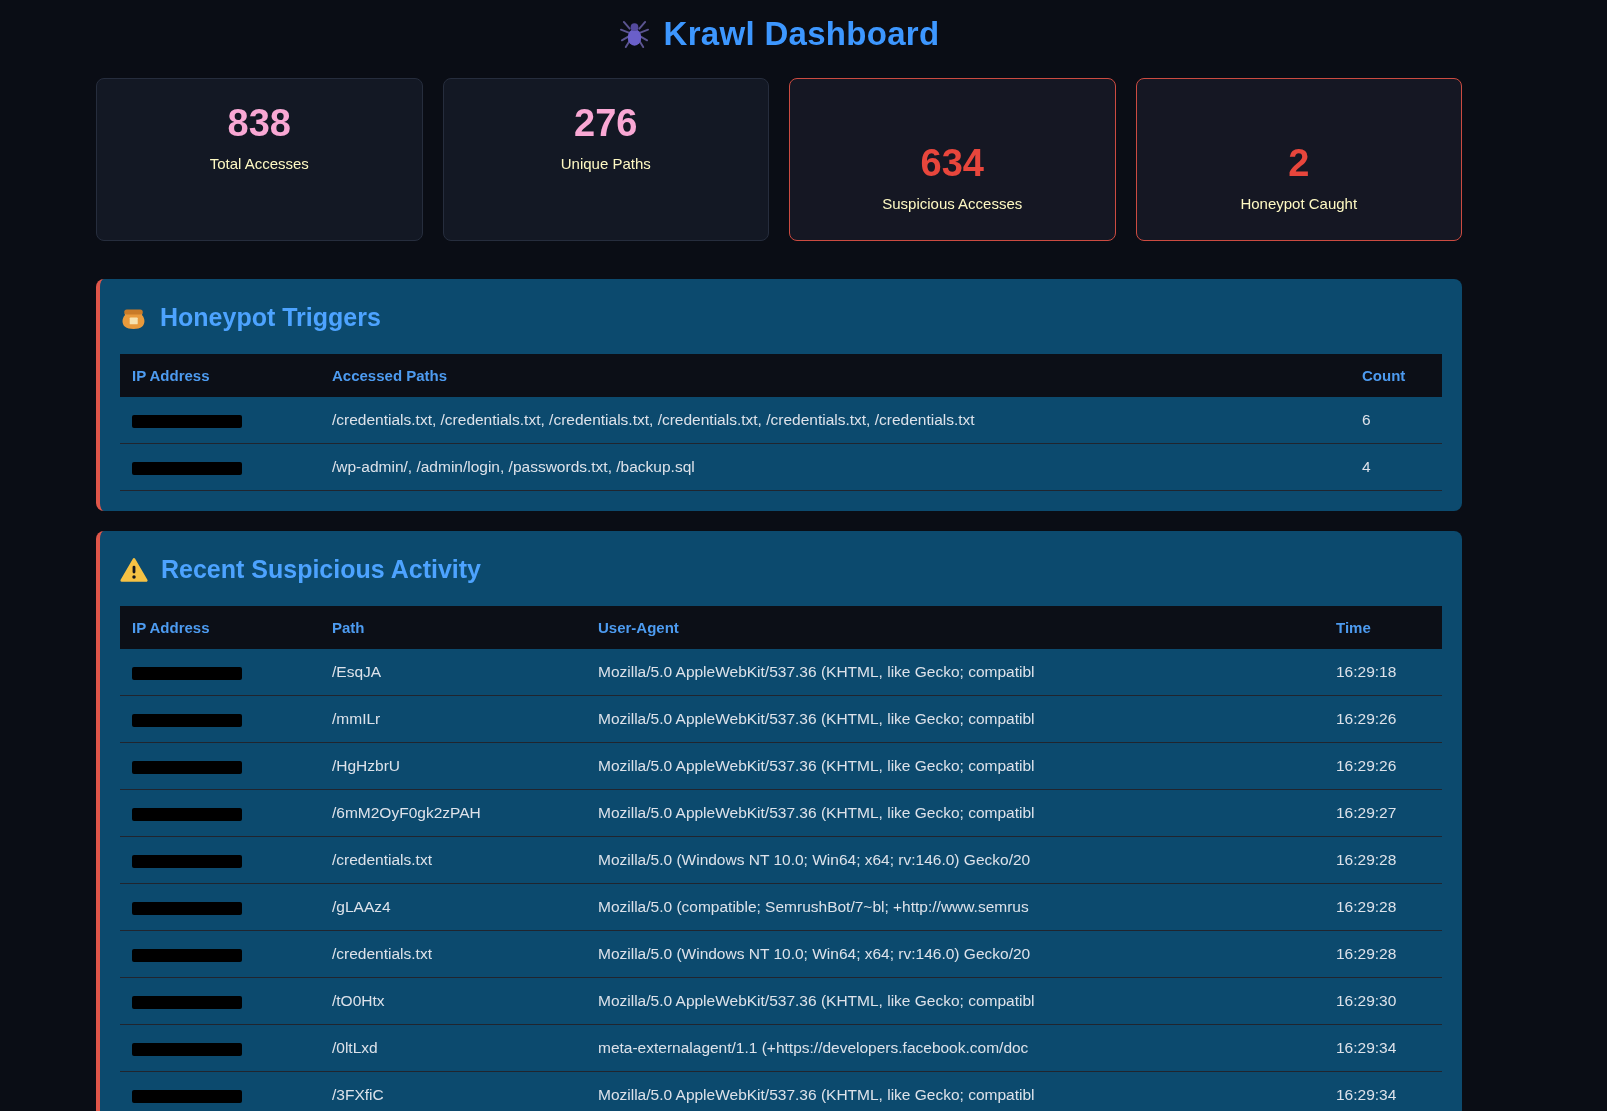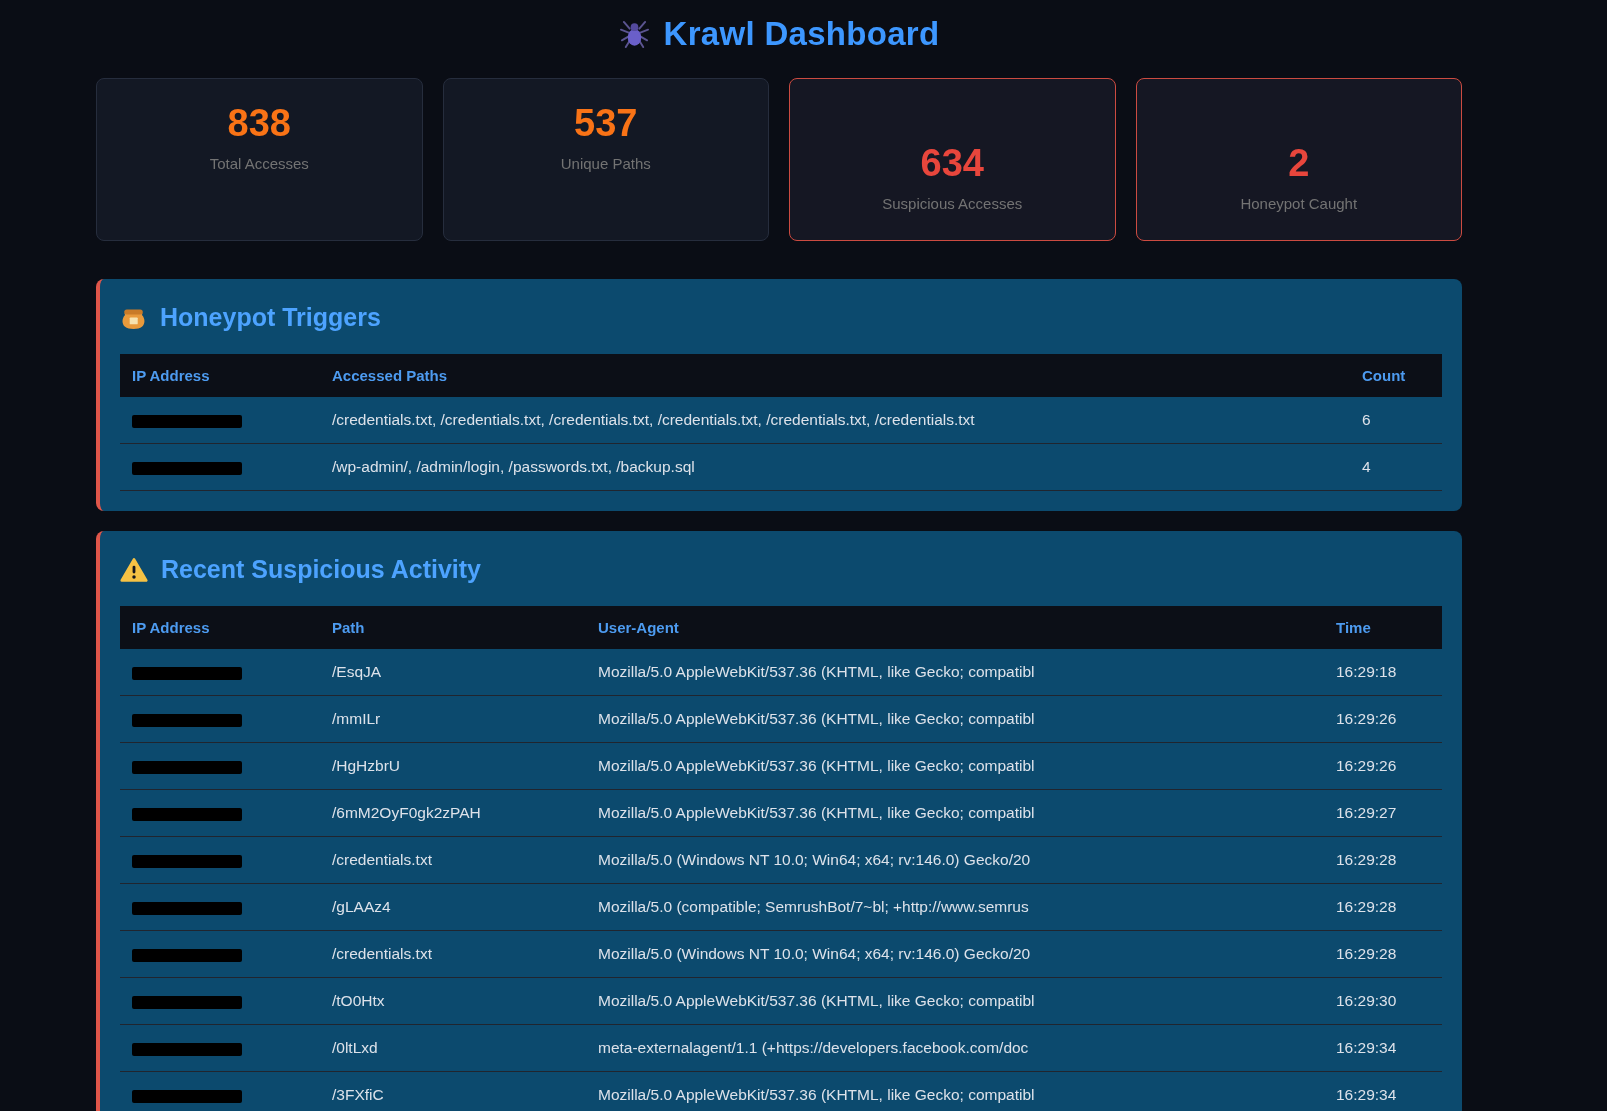--- a/index.html
+++ b/index.html
@@ -32,7 +32,7 @@
     text-align: center;
   }
   .stat-card.alert { border-color: #cc4b41; background: #151723; }
-  .stat-value { font-size: 38px; font-weight: bold; color: #f97316; line-height: 1.1; }
+  .stat-value { font-size: 38px; font-weight: bold; color: #f9a8d4; line-height: 1.1; }
   .stat-card.alert .stat-value { color: #e8463c; margin-top: 40px; }
   .stat-label { margin-top: 11px; font-size: 15px; color: #737373; }
 

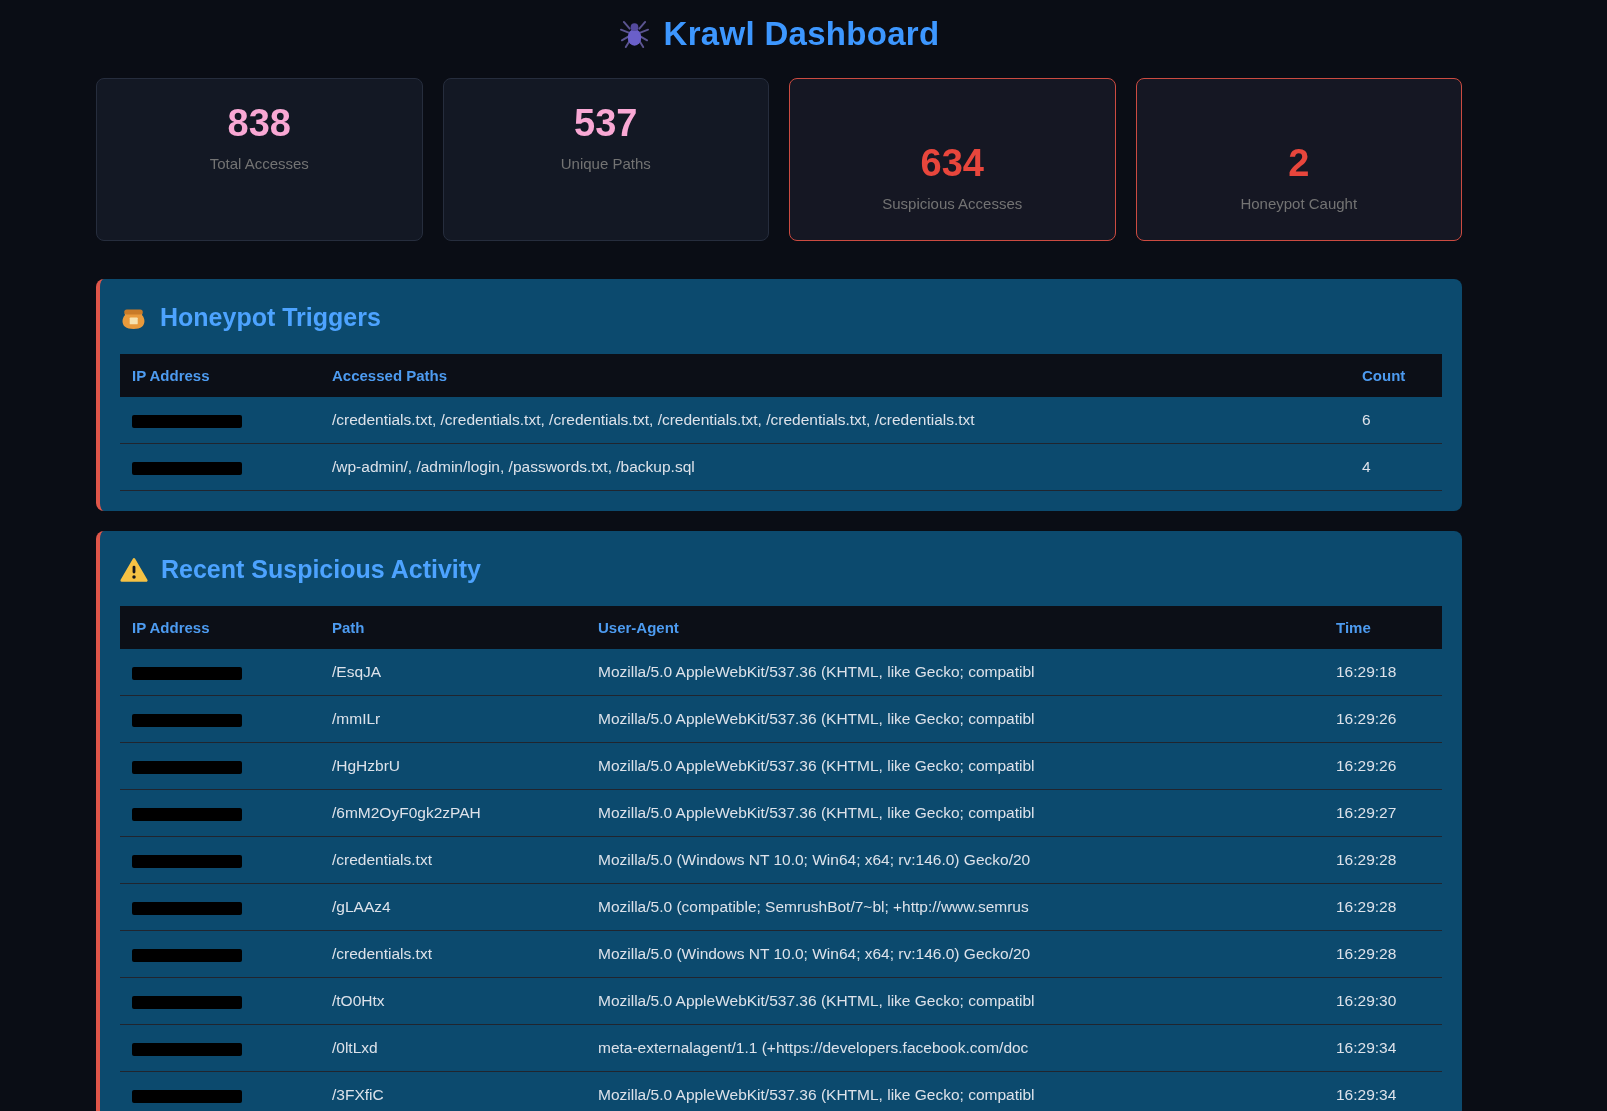--- a/index.html
+++ b/index.html
@@ -114,7 +114,7 @@
         <div class="stat-label">Total Accesses</div>
       </div>
       <div class="stat-card">
-        <div class="stat-value">537</div>
+        <div class="stat-value">276</div>
         <div class="stat-label">Unique Paths</div>
       </div>
       <div class="stat-card alert">

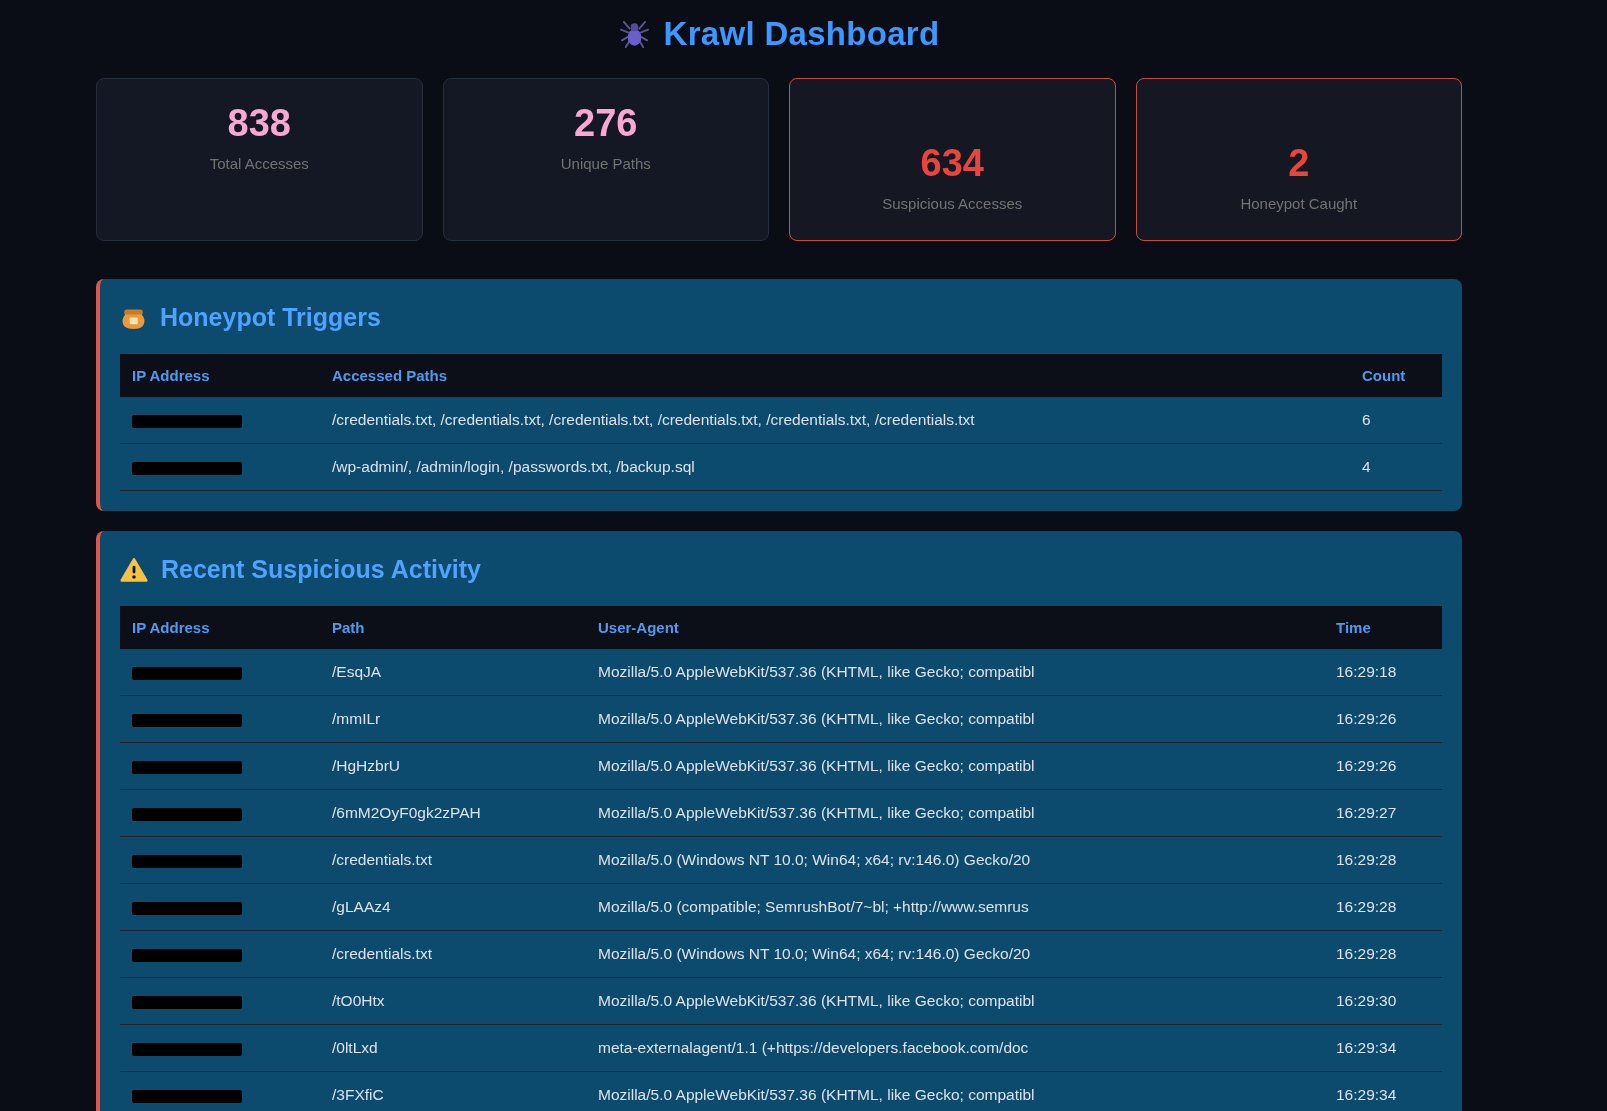--- a/index.html
+++ b/index.html
@@ -34,7 +34,7 @@
   .stat-card.alert { border-color: #cc4b41; background: #151723; }
   .stat-value { font-size: 38px; font-weight: bold; color: #f9a8d4; line-height: 1.1; }
   .stat-card.alert .stat-value { color: #e8463c; margin-top: 40px; }
-  .stat-label { margin-top: 11px; font-size: 15px; color: #737373; }
+  .stat-label { margin-top: 11px; font-size: 15px; color: #fef9c3; }
 
   
   .panel {

